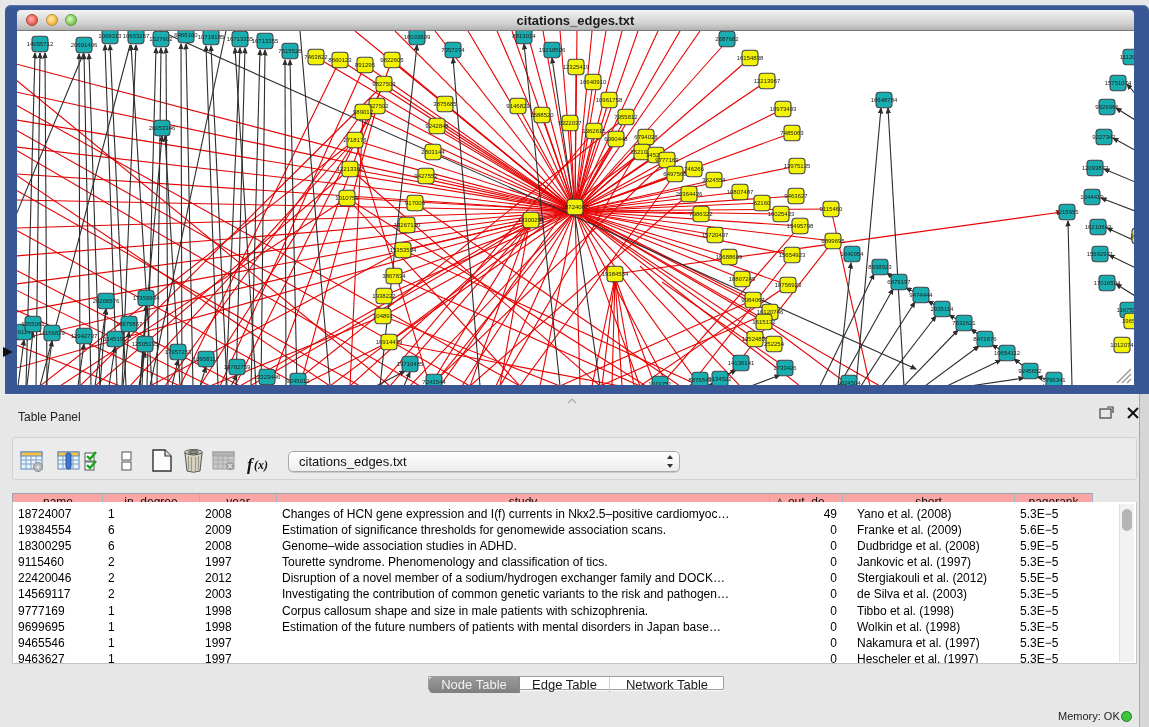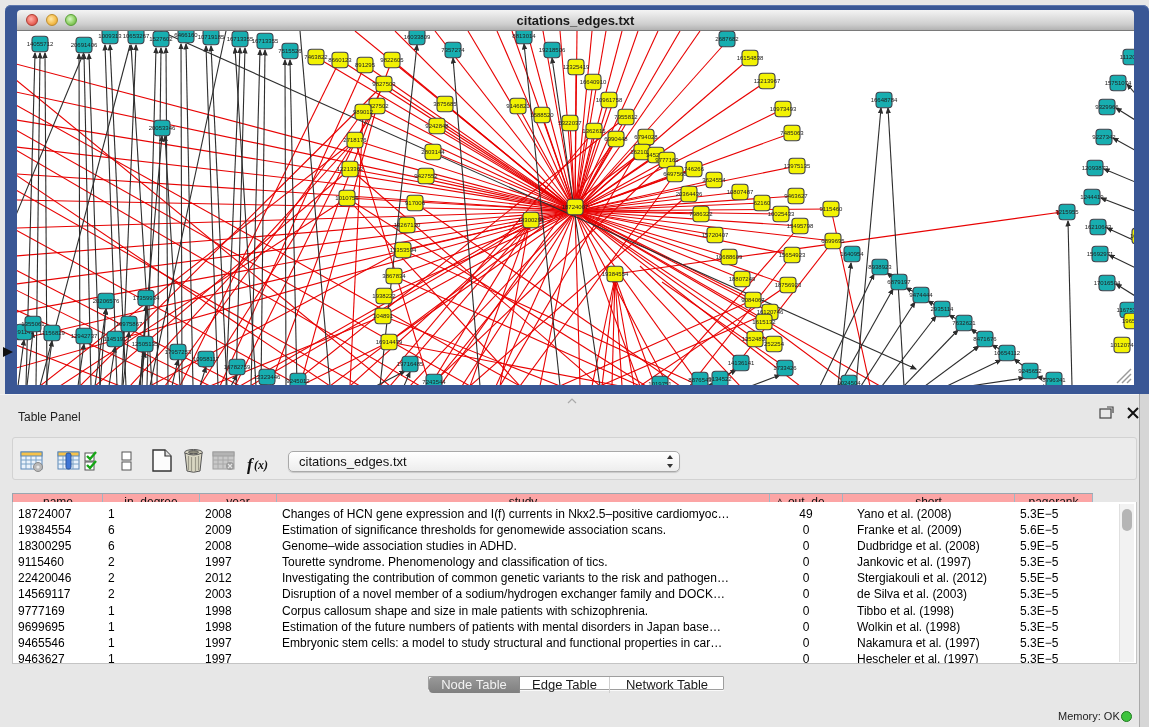--- a/index.html
+++ b/index.html
@@ -691,7 +691,7 @@
       <div>Estimation of the future numbers of patients with mental disorders in Japan base…</div>
       <div>Embryonic stem cells: a model to study structural and functional properties in car…</div>
     </div>
-    <div class="col" style="left:757px;width:67px;text-align:center;padding-left:5px">
+    <div class="col" style="left:757px;width:67px;text-align:right;padding-left:5px">
       <div>49</div>
       <div>0</div>
       <div>0</div>

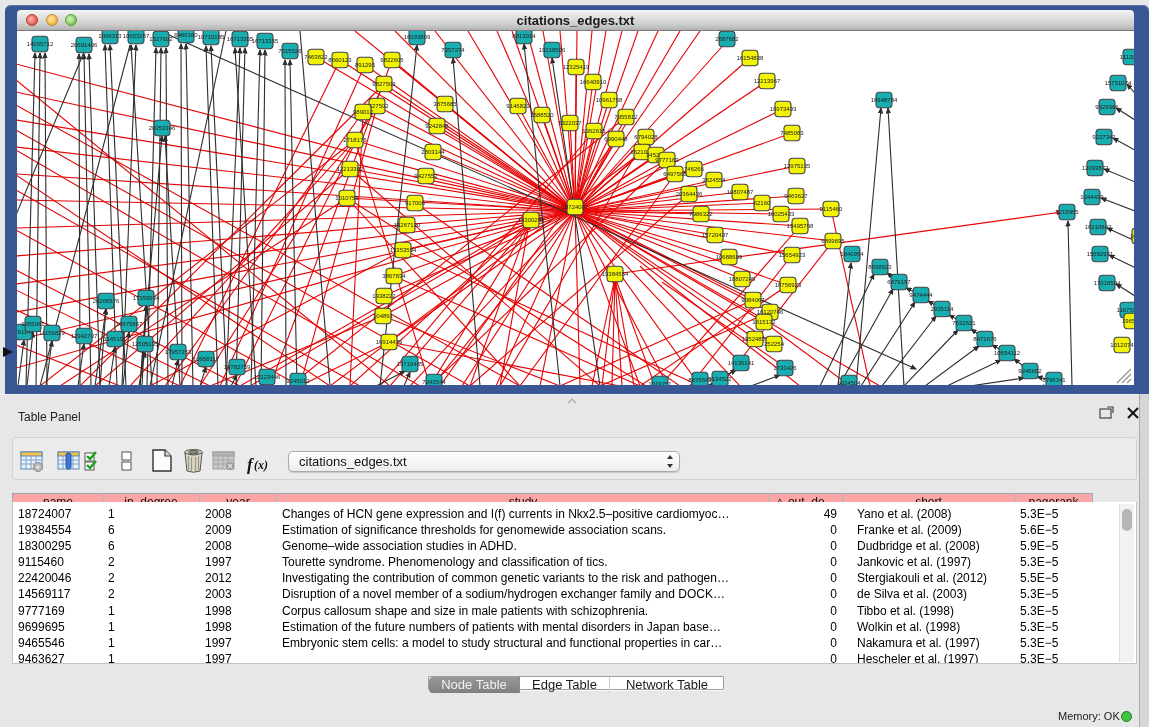--- a/index.html
+++ b/index.html
@@ -685,8 +685,8 @@
       <div>Estimation of significance thresholds for genomewide association scans.</div>
       <div>Genome–wide association studies in ADHD.</div>
       <div>Tourette syndrome. Phenomenology and classification of tics.</div>
+      <div>Disruption of a novel member of a sodium/hydrogen exchanger family and DOCK…</div>
       <div>Investigating the contribution of common genetic variants to the risk and pathogen…</div>
-      <div>Disruption of a novel member of a sodium/hydrogen exchanger family and DOCK…</div>
       <div>Corpus callosum shape and size in male patients with schizophrenia.</div>
       <div>Estimation of the future numbers of patients with mental disorders in Japan base…</div>
       <div>Embryonic stem cells: a model to study structural and functional properties in car…</div>

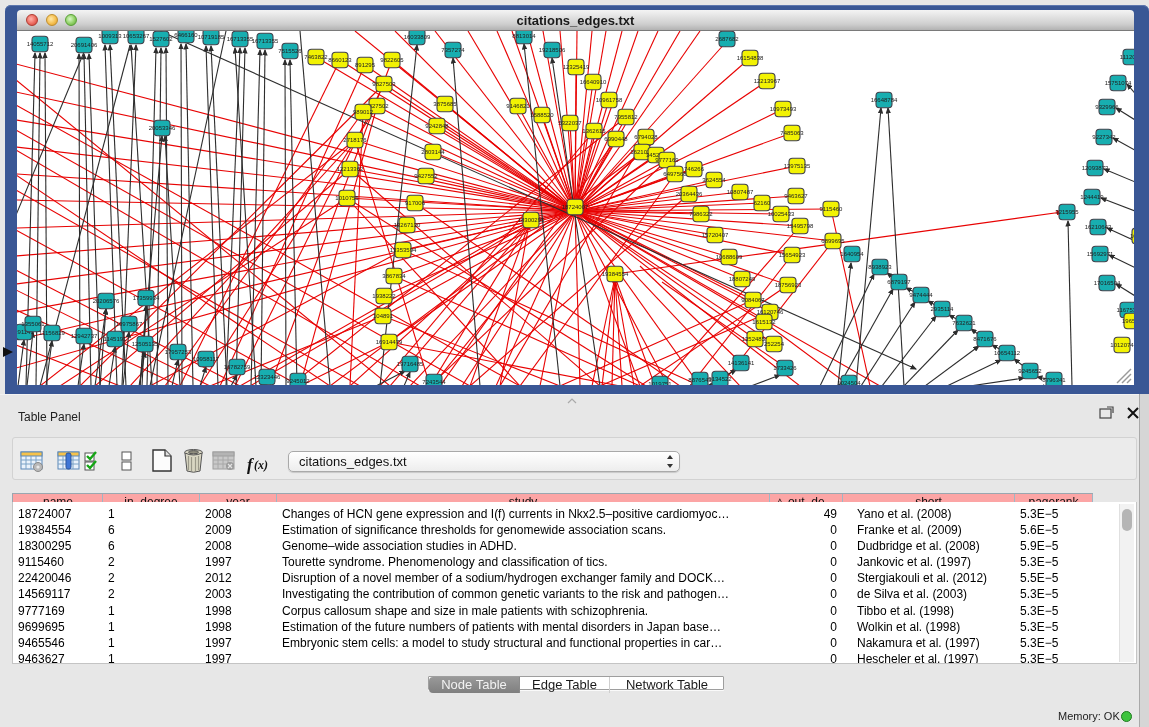--- a/index.html
+++ b/index.html
@@ -689,7 +689,6 @@
       <div>Investigating the contribution of common genetic variants to the risk and pathogen…</div>
       <div>Corpus callosum shape and size in male patients with schizophrenia.</div>
       <div>Estimation of the future numbers of patients with mental disorders in Japan base…</div>
-      <div>Embryonic stem cells: a model to study structural and functional properties in car…</div>
     </div>
     <div class="col" style="left:757px;width:67px;text-align:right;padding-left:5px">
       <div>49</div>

